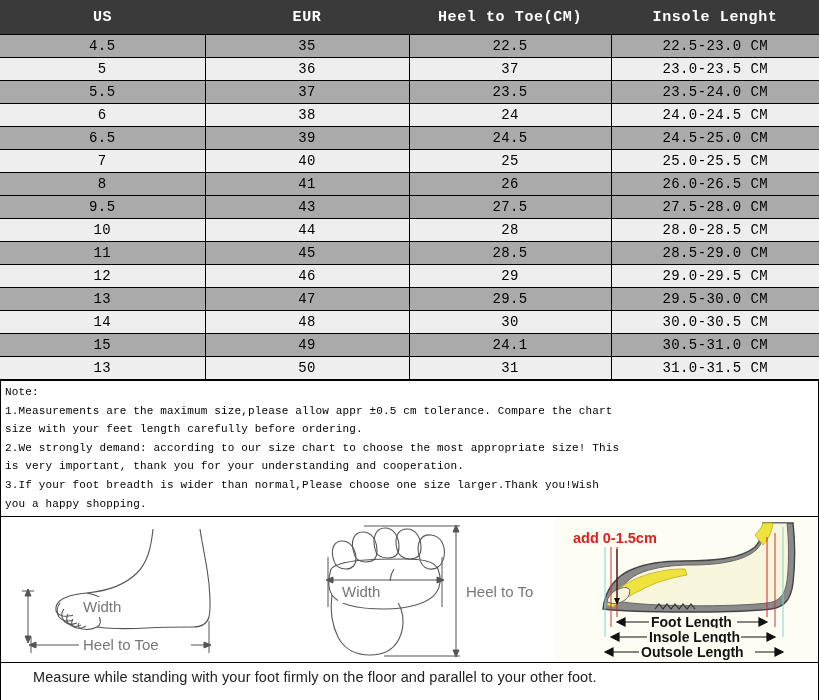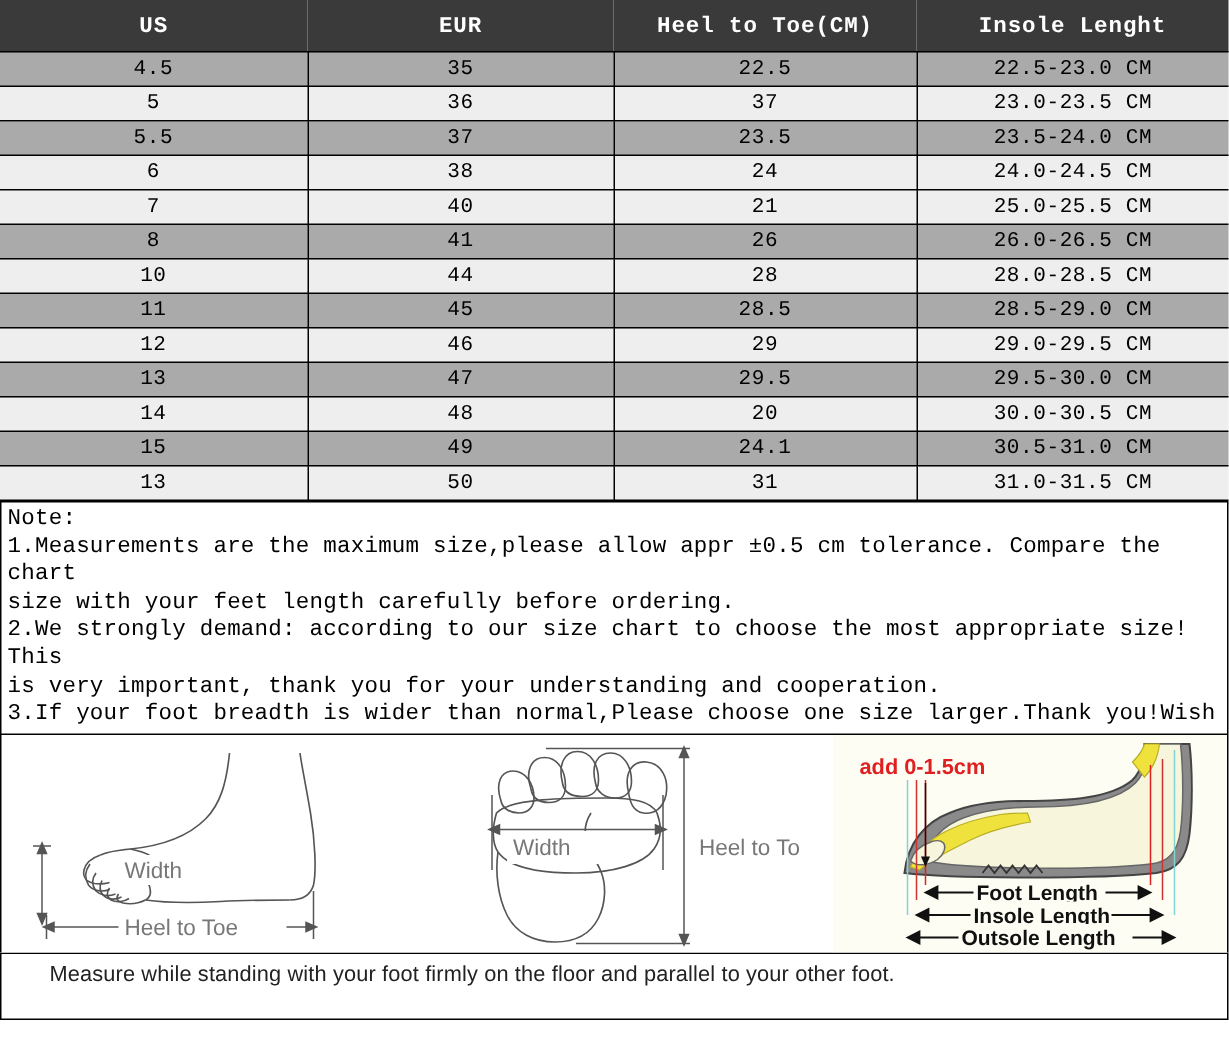--- a/index.html
+++ b/index.html
@@ -188,6 +188,12 @@
           <td>38</td>
           <td>24</td>
           <td>24.0-24.5 CM</td>
+        </tr>
+        <tr class="row-odd">
+          <td>6.5</td>
+          <td>39</td>
+          <td>24.5</td>
+          <td>24.5-25.0 CM</td>
         </tr>
         <tr class="row-even">
           <td>7</td>

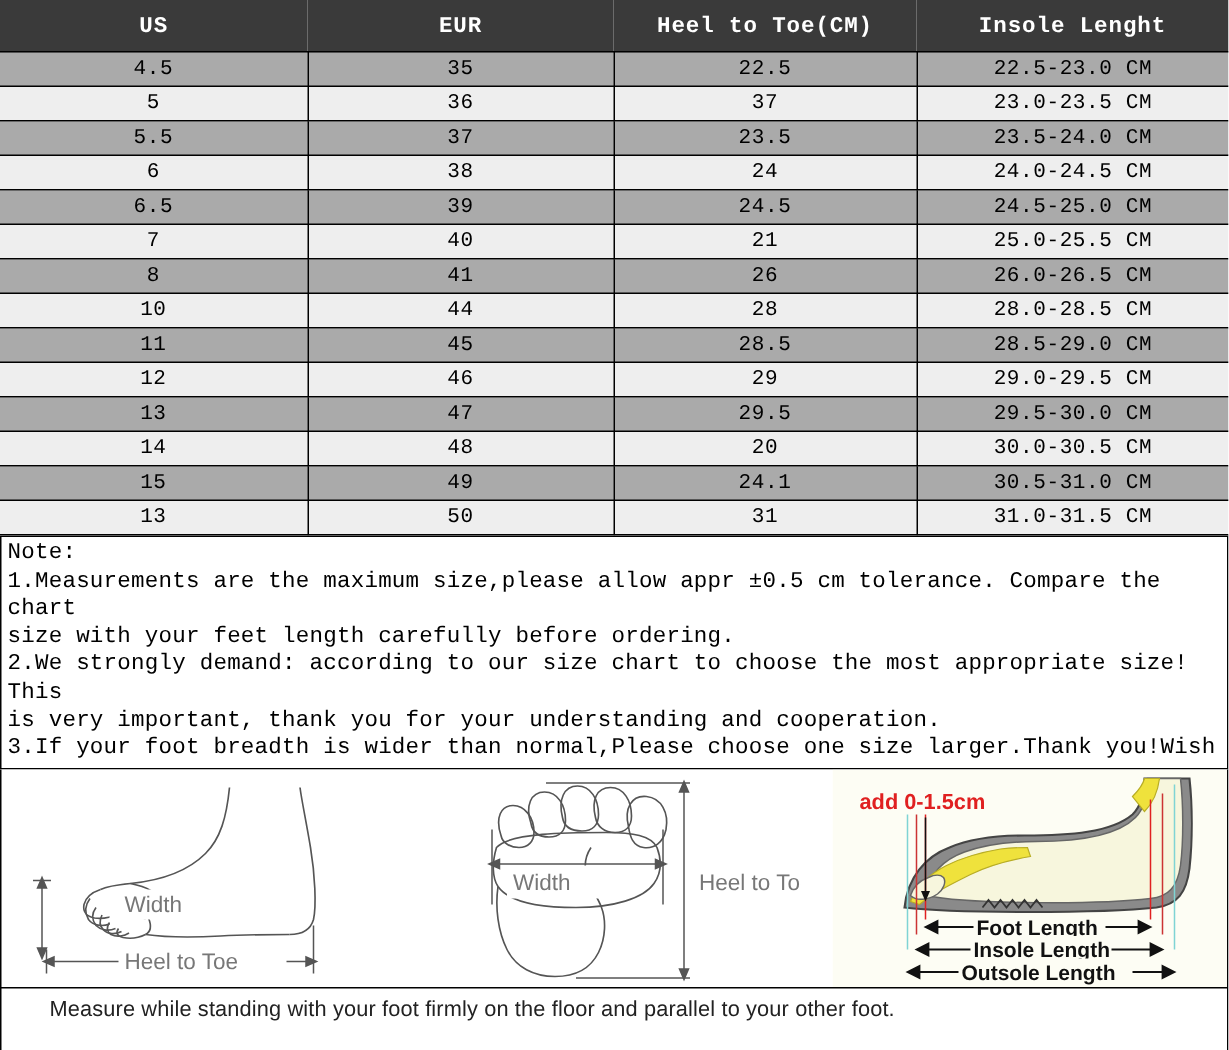--- a/index.html
+++ b/index.html
@@ -198,7 +198,7 @@
         <tr class="row-even">
           <td>7</td>
           <td>40</td>
-          <td>21</td>
+          <td>25</td>
           <td>25.0-25.5 CM</td>
         </tr>
         <tr class="row-odd">

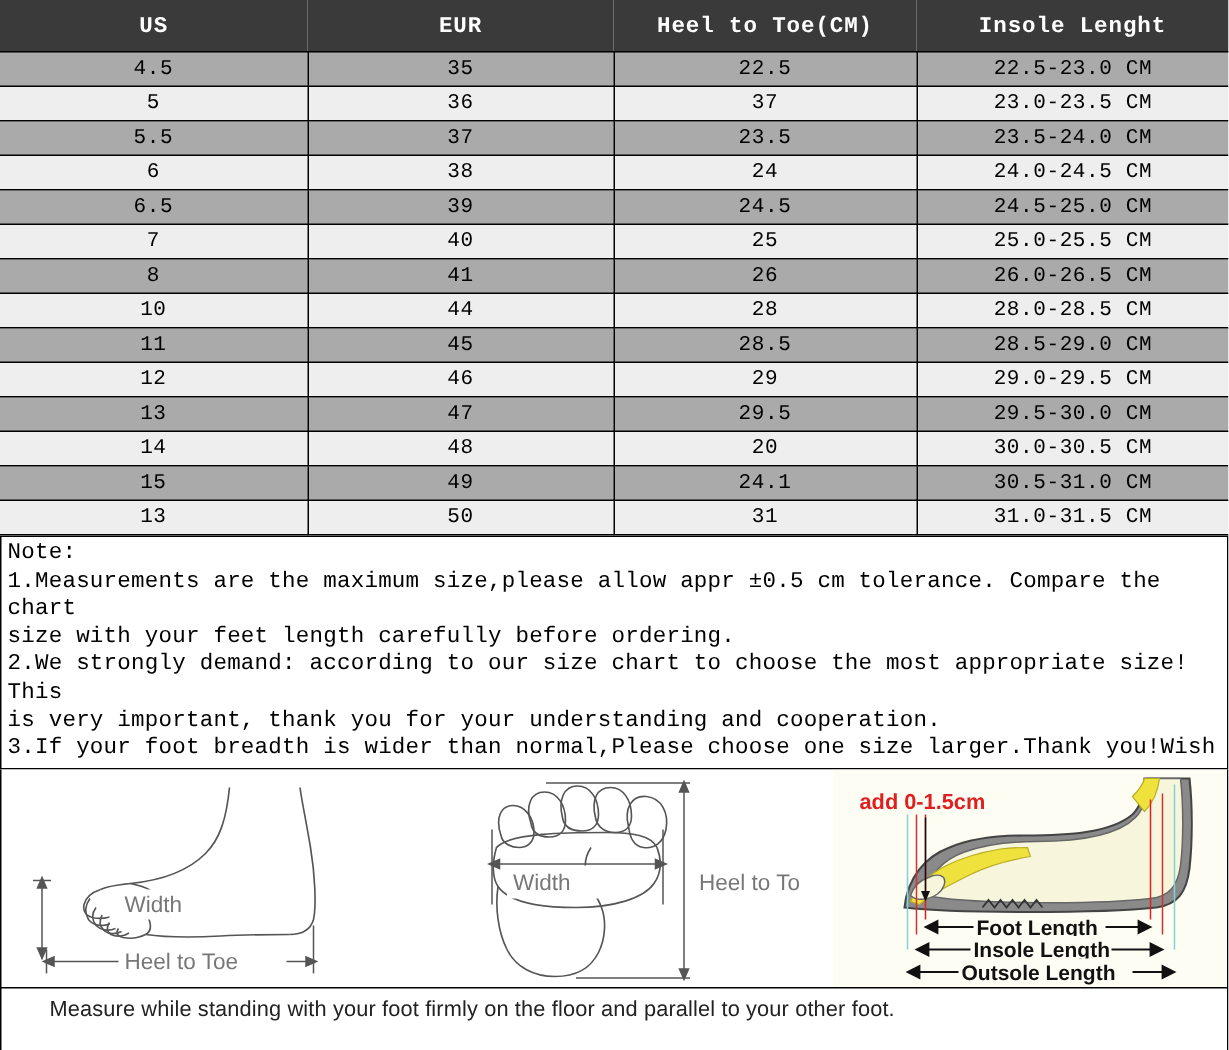--- a/index.html
+++ b/index.html
@@ -206,6 +206,12 @@
           <td>41</td>
           <td>26</td>
           <td>26.0-26.5 CM</td>
+        </tr>
+        <tr class="row-odd">
+          <td>9.5</td>
+          <td>43</td>
+          <td>27.5</td>
+          <td>27.5-28.0 CM</td>
         </tr>
         <tr class="row-even">
           <td>10</td>

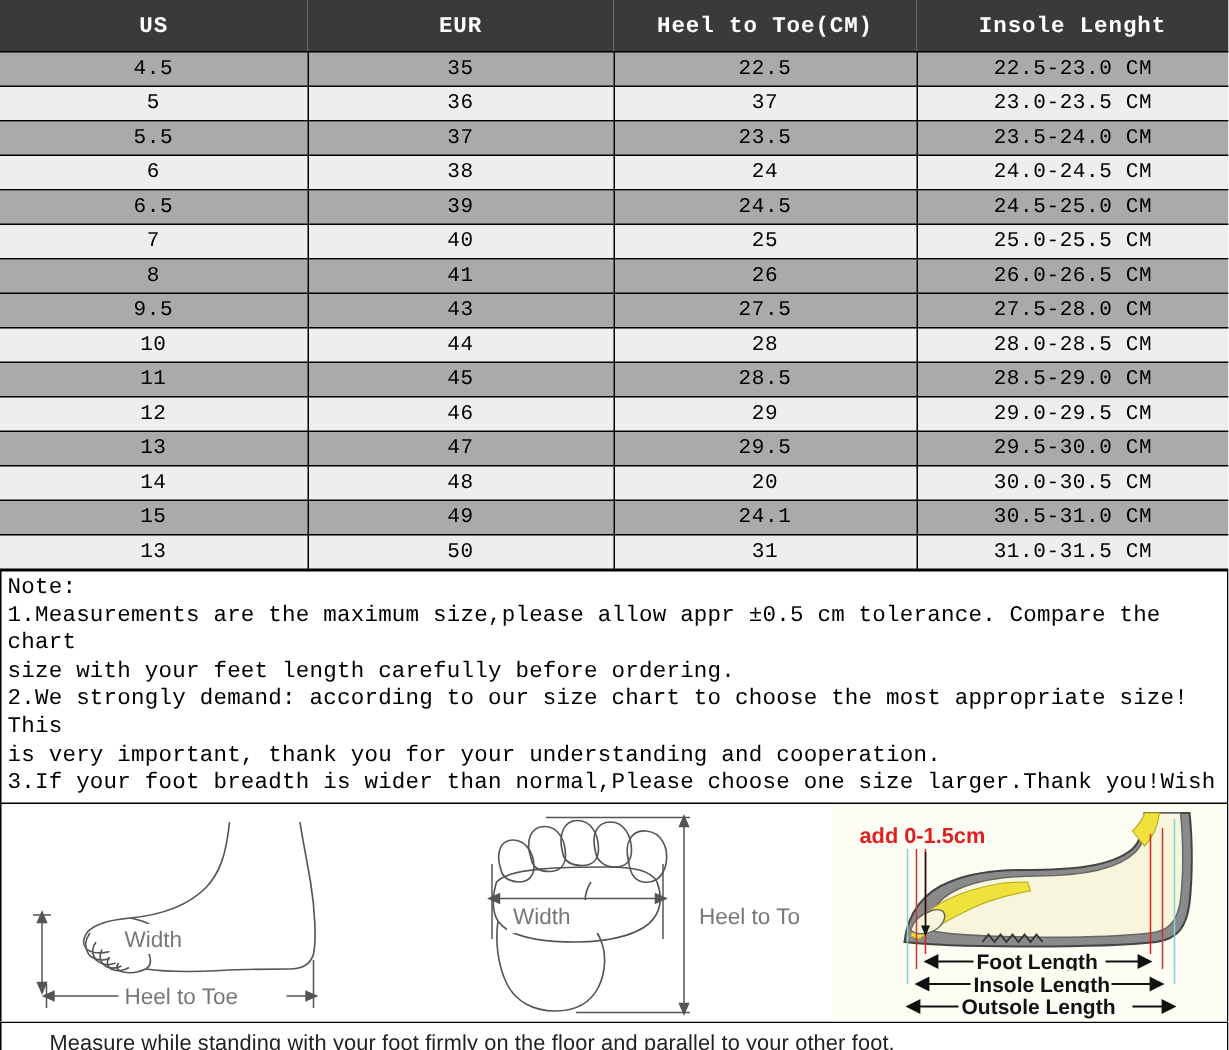--- a/index.html
+++ b/index.html
@@ -240,7 +240,7 @@
         <tr class="row-even">
           <td>14</td>
           <td>48</td>
-          <td>20</td>
+          <td>30</td>
           <td>30.0-30.5 CM</td>
         </tr>
         <tr class="row-odd">

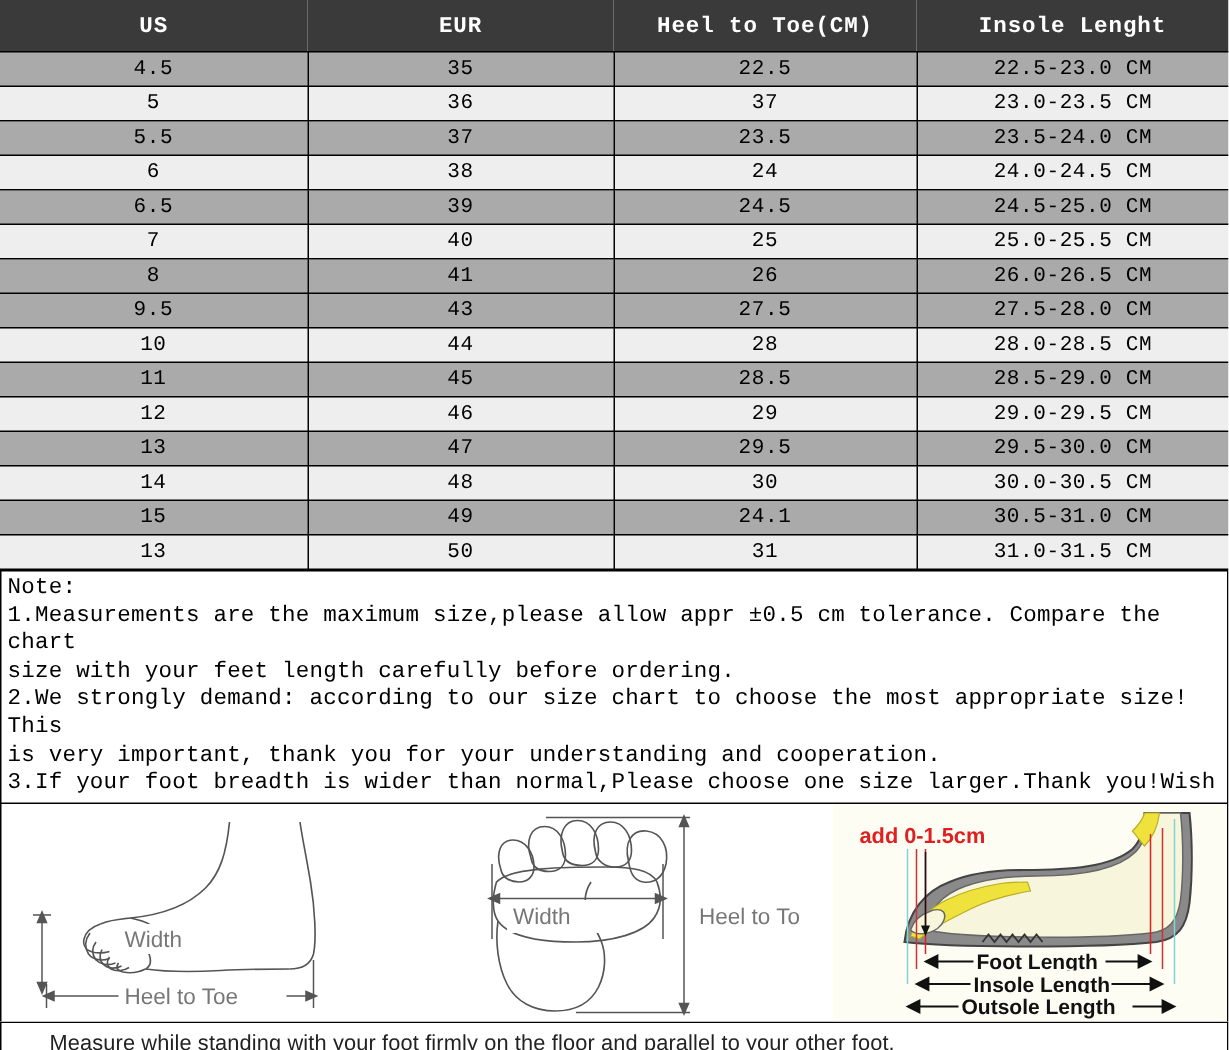--- a/index.html
+++ b/index.html
@@ -78,7 +78,7 @@
   }
   .note-line {
     font-family: "Liberation Mono", "DejaVu Sans Mono", monospace;
-    font-size: 15px;
+    font-size: 11px;
     line-height: 18.6px;
     color: #000;
     letter-spacing: 0.15px;

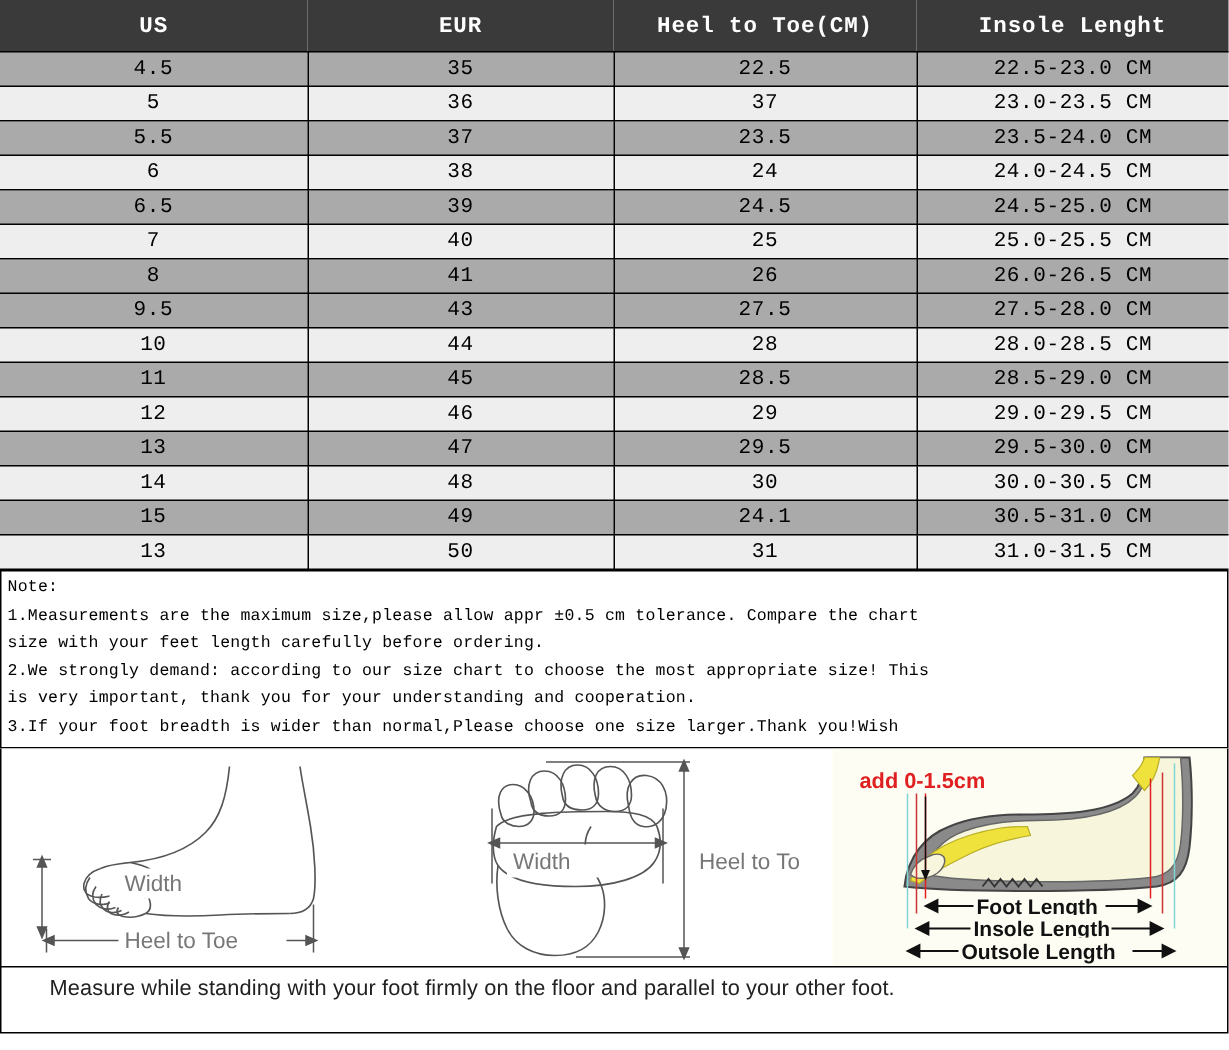--- a/index.html
+++ b/index.html
@@ -265,6 +265,7 @@
     <div class="note-line">2.We strongly demand: according to our size chart to choose the most appropriate size! This</div>
     <div class="note-line">is very important, thank you for your understanding and cooperation.</div>
     <div class="note-line">3.If your foot breadth is wider than normal,Please choose one size larger.Thank you!Wish</div>
+    <div class="note-line">you a happy shopping.</div>
   </div>
 
   <div class="diagram-area">

